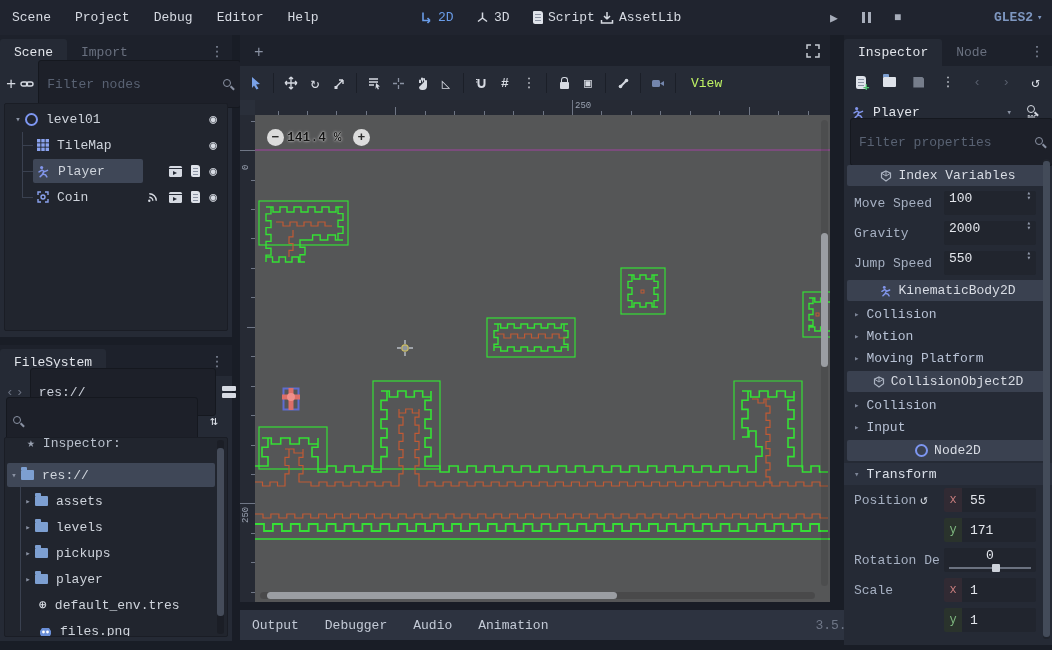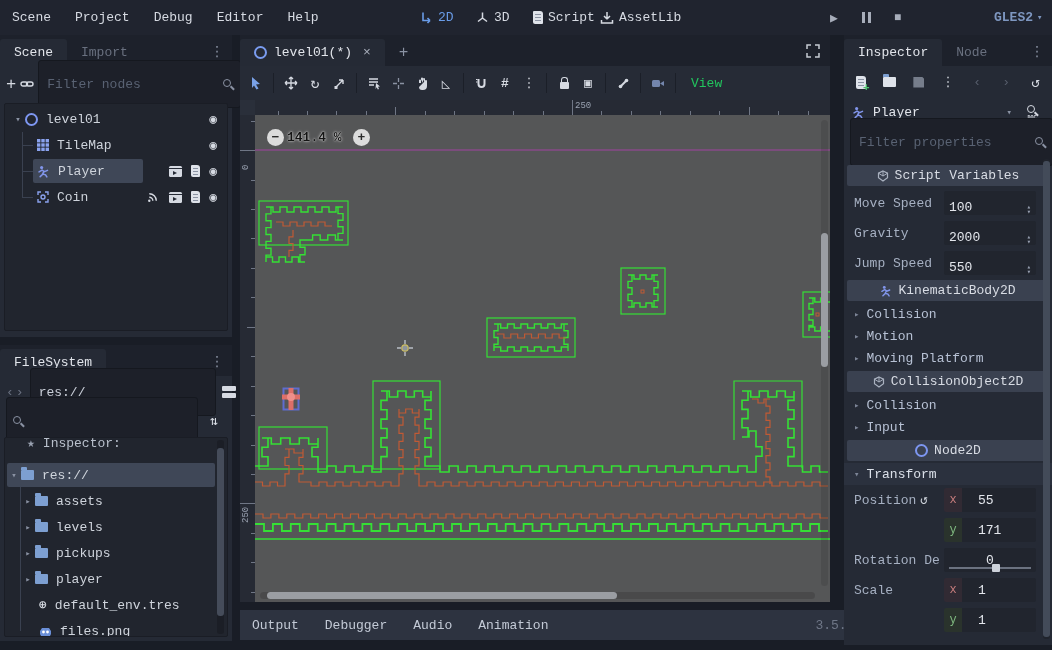--- a/index.html
+++ b/index.html
@@ -320,11 +320,6 @@
   </div>
 
   <div id="scenetabs">
-    <span class="tab active" style="gap:7px">
-      <span class="ringico" style="border-color:#7a9cf0"></span>
-      <span>level01(*)</span>
-      <span style="color:#aab0bd;font-size:13px;margin-left:4px">×</span>
-    </span>
     <span class="tab" style="color:#8a92a3;font-size:16px">+</span>
     <span style="margin-left:auto;padding:0 10px 4px 0">
       <svg width="14" height="14" viewBox="0 0 14 14">

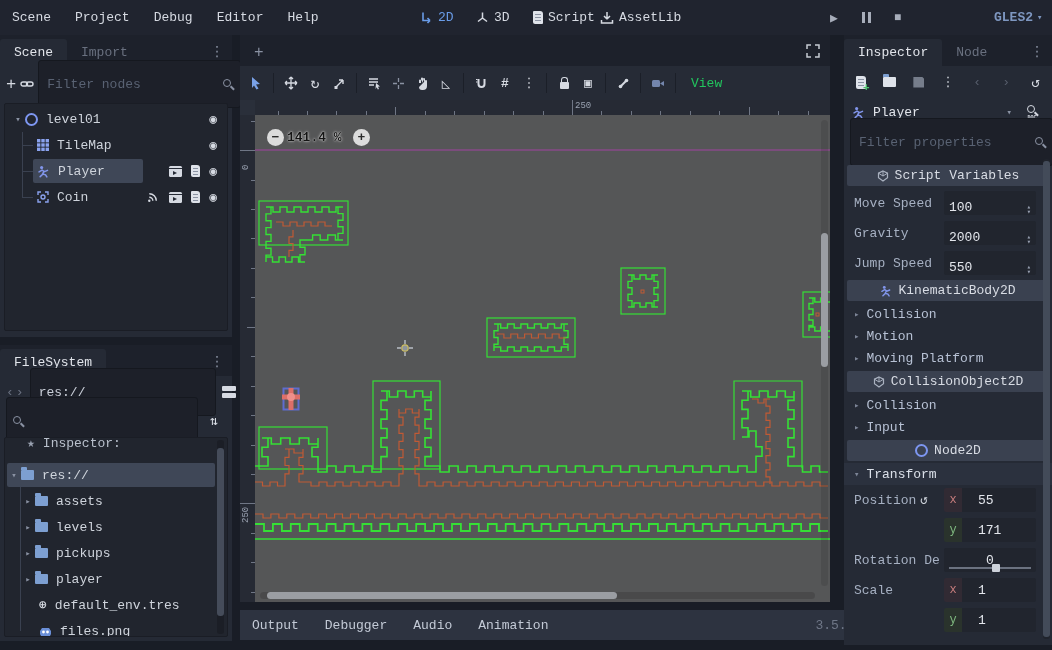--- a/index.html
+++ b/index.html
@@ -405,7 +405,7 @@
         </svg>
     </span>
     <span class="tsep"></span>
-    <span style="padding:0 10px;color:#22c55e">View</span>
+    <span style="padding:0 10px;color:#bef264">View</span>
   </div>
 
   <div id="viewport">

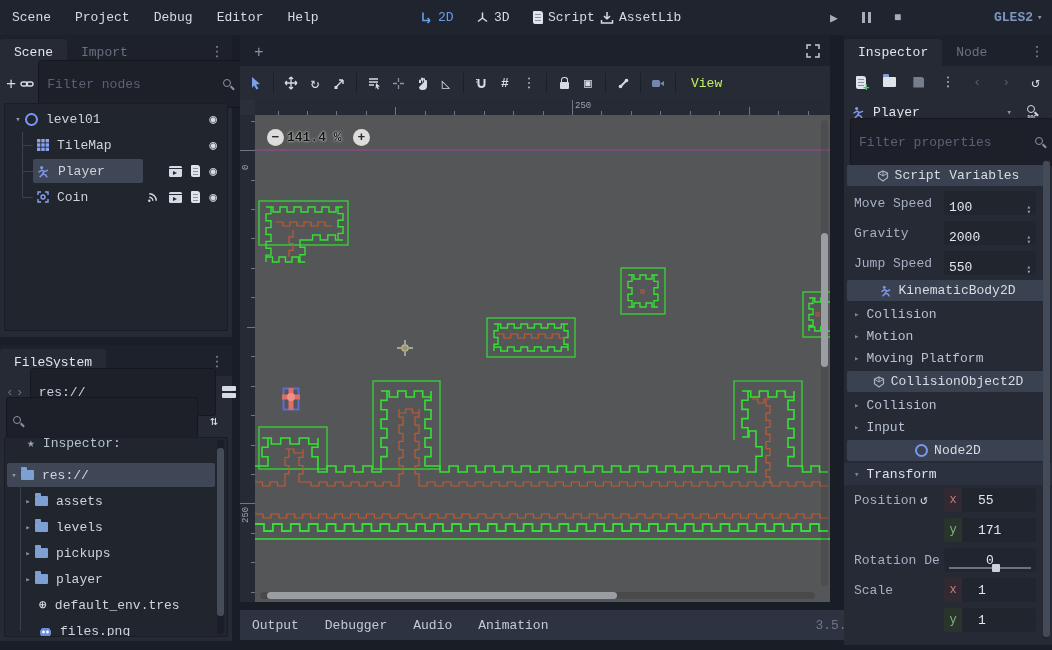--- a/index.html
+++ b/index.html
@@ -559,7 +559,7 @@
             <path d="M6 1l4.5 2.2v4.6L6 11 1.5 7.8V3.2z" stroke="#aab2c0" stroke-width="1.2" fill="none"></path>
             <path d="M6 1v5M1.5 3.2L6 6l4.5-2.8" stroke="#aab2c0" stroke-width="1" fill="none"></path>
           </svg>
-        <span>Script Variables</span>
+        <span>Index Variables</span>
       </div>
       <div class="prow">
         <span class="plabel">Move Speed</span>

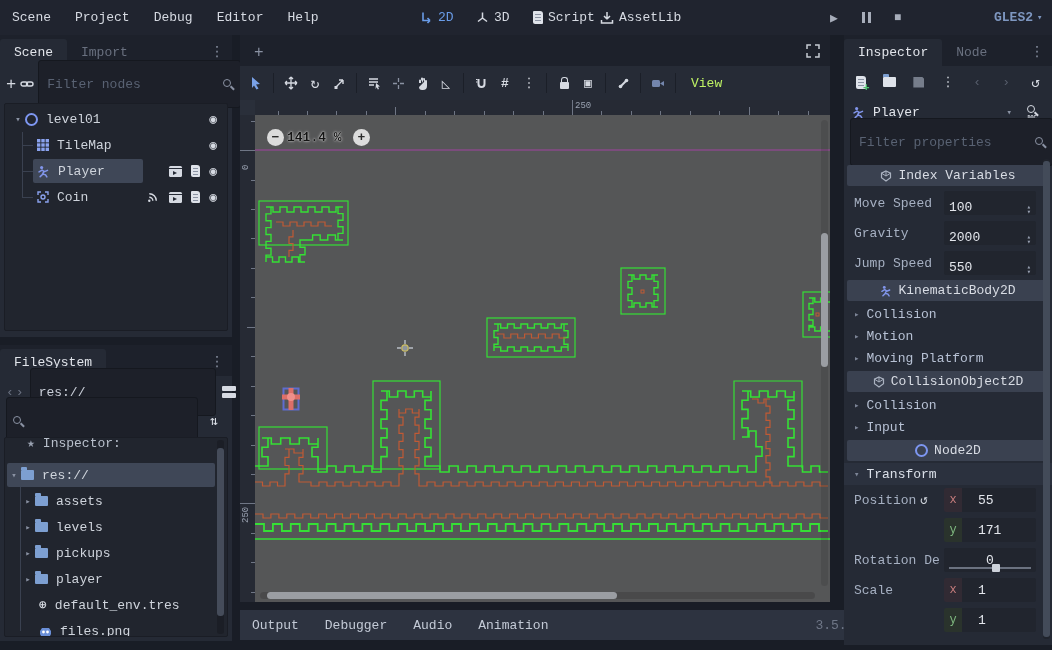--- a/index.html
+++ b/index.html
@@ -86,7 +86,7 @@
   .isec .sarr{color:#7d8597;font-size:9px}
   .prow{display:flex;height:30px;align-items:center}
   .plabel{width:90px;padding-left:10px;color:#a6b0c2;white-space:nowrap;overflow:hidden;flex:none}
-  .pfield{width:92px;background:#21252e;border-radius:2px;height:24px;display:flex;align-items:flex-end;justify-content:center;padding:0 5px;box-sizing:border-box;color:#e3e6ec;position:relative}
+  .pfield{width:92px;background:#21252e;border-radius:2px;height:24px;display:flex;align-items:flex-start;justify-content:center;padding:0 5px;box-sizing:border-box;color:#e3e6ec;position:relative}
   .axblock{display:flex;flex-direction:column;width:92px}
   .axrow{display:flex;height:30px;align-items:center}
   .axcell{width:18px;height:24px;display:flex;align-items:center;justify-content:center;font-size:12px;border-radius:2px 0 0 2px}

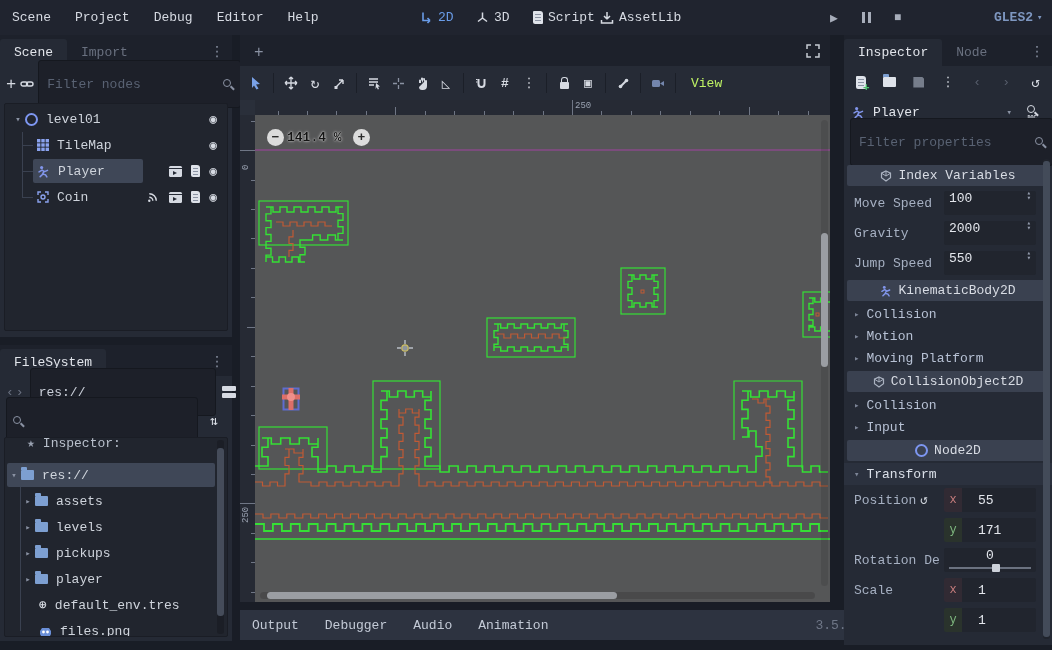--- a/index.html
+++ b/index.html
@@ -92,7 +92,7 @@
   .axcell{width:18px;height:24px;display:flex;align-items:center;justify-content:center;font-size:12px;border-radius:2px 0 0 2px}
   .axcell.x{background:#312a33;color:#c77d7d}
   .axcell.y{background:#2a332c;color:#7fb97f}
-  .axval{flex:1;background:#21252e;height:24px;display:flex;align-items:center;padding-left:16px;color:#e3e6ec;border-radius:0 2px 2px 0}
+  .axval{flex:1;background:#21252e;height:24px;display:flex;align-items:center;padding-left:8px;color:#e3e6ec;border-radius:0 2px 2px 0}
   .sl-track{position:absolute;left:5px;right:5px;bottom:3px;height:2px;background:#6b7280}
   .sl-knob{position:absolute;bottom:0;left:52%;width:8px;height:8px;background:#cdd2da;border-radius:1px}
   .iscroll{position:absolute;right:2px;top:124px;bottom:6px;width:7px;background:#20242c;border-radius:3px}

